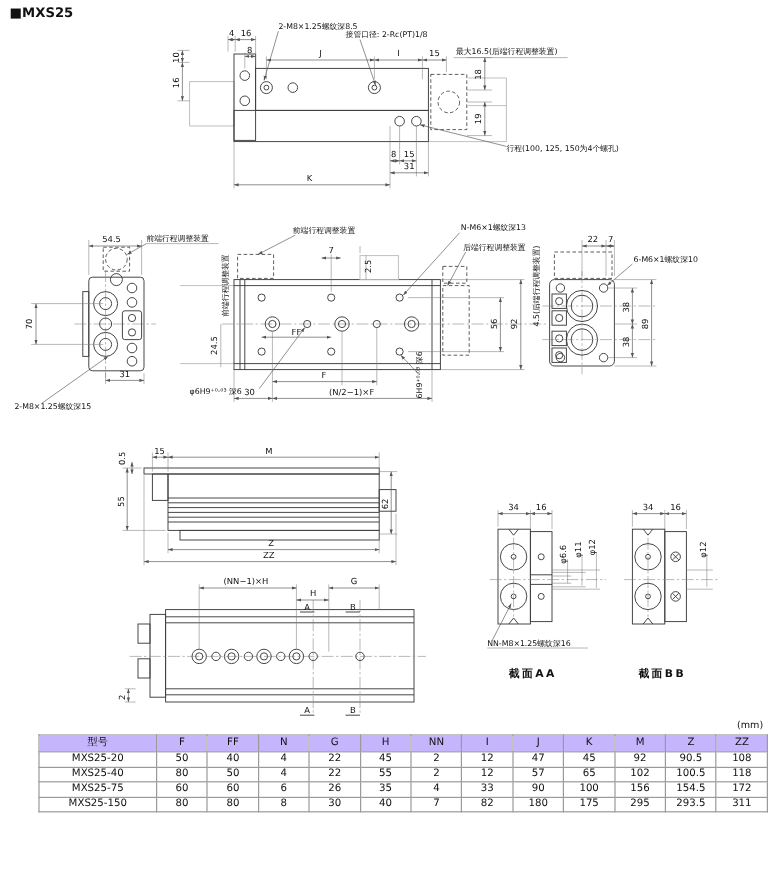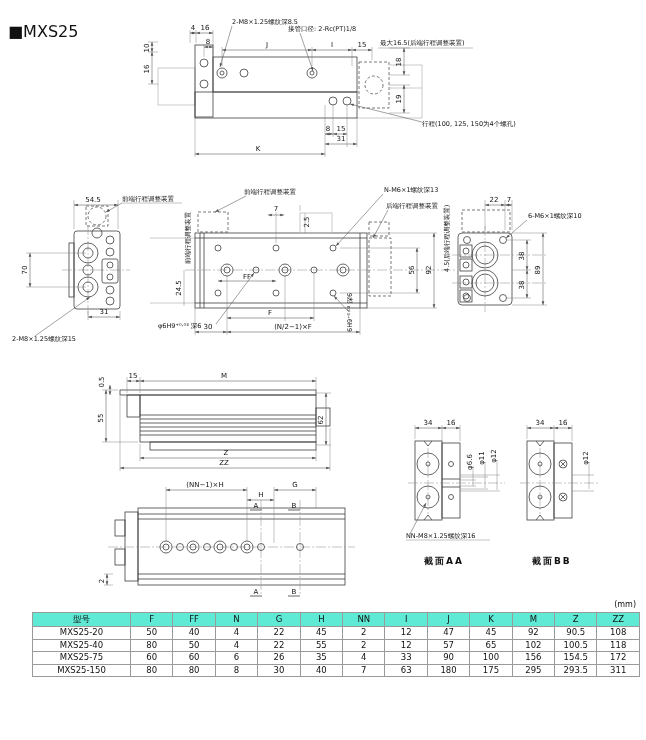--- a/index.html
+++ b/index.html
@@ -5,7 +5,7 @@
   html,body{margin:0;padding:0;background:#fff;}
   #stage{position:relative;width:646px;height:740px;background:#fff;overflow:hidden;
          font-family:"DejaVu Sans",sans-serif;color:#111;}
-  #page-title{position:absolute;left:8px;top:22px;font-size:16px;font-weight:400;}
+  #page-title{position:absolute;left:8px;top:4px;font-size:11px;font-weight:700;}
   #unit-label{position:absolute;right:10px;top:600px;font-size:8px;}
   #draw{position:absolute;left:0;top:0;}
   

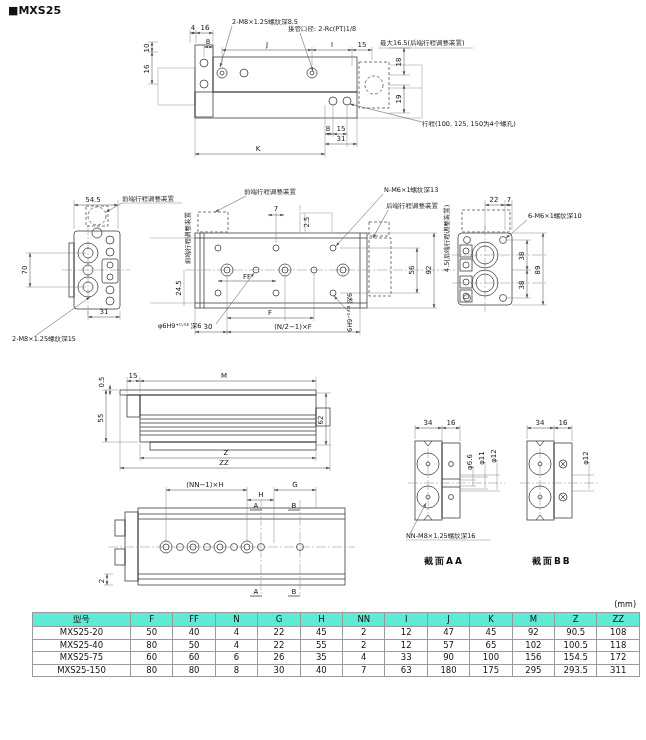--- a/index.html
+++ b/index.html
@@ -25,7 +25,7 @@
   table{border-collapse:collapse;width:100%;table-layout:fixed;font-size:8.5px;}
   th,td{border:1px solid #9a9a9a;text-align:center;padding:0;height:11.5px;line-height:11.5px;
         overflow:hidden;white-space:nowrap;}
-  thead th{background:#5eead4;font-weight:normal;height:13px;}
+  thead th{background:#c4b5fd;font-weight:normal;height:13px;}
   table{border:1px solid #777;}
 </style>
 </head>

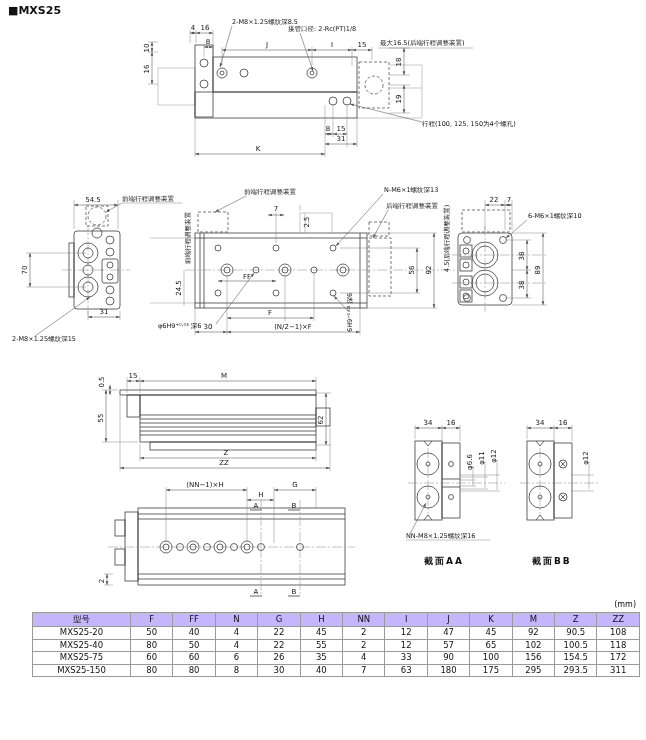--- a/index.html
+++ b/index.html
@@ -558,7 +558,7 @@
             <td>30</td>
             <td>40</td>
             <td>7</td>
-            <td>63</td>
+            <td>82</td>
             <td>180</td>
             <td>175</td>
             <td>295</td>

